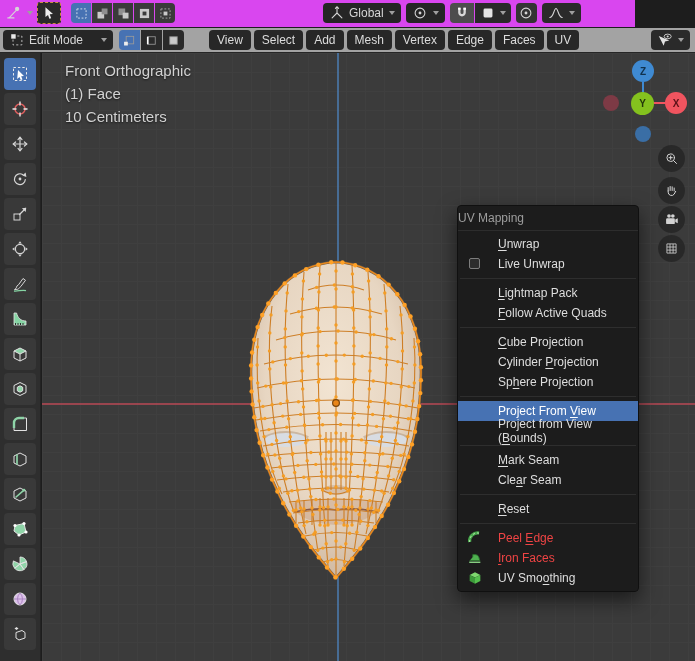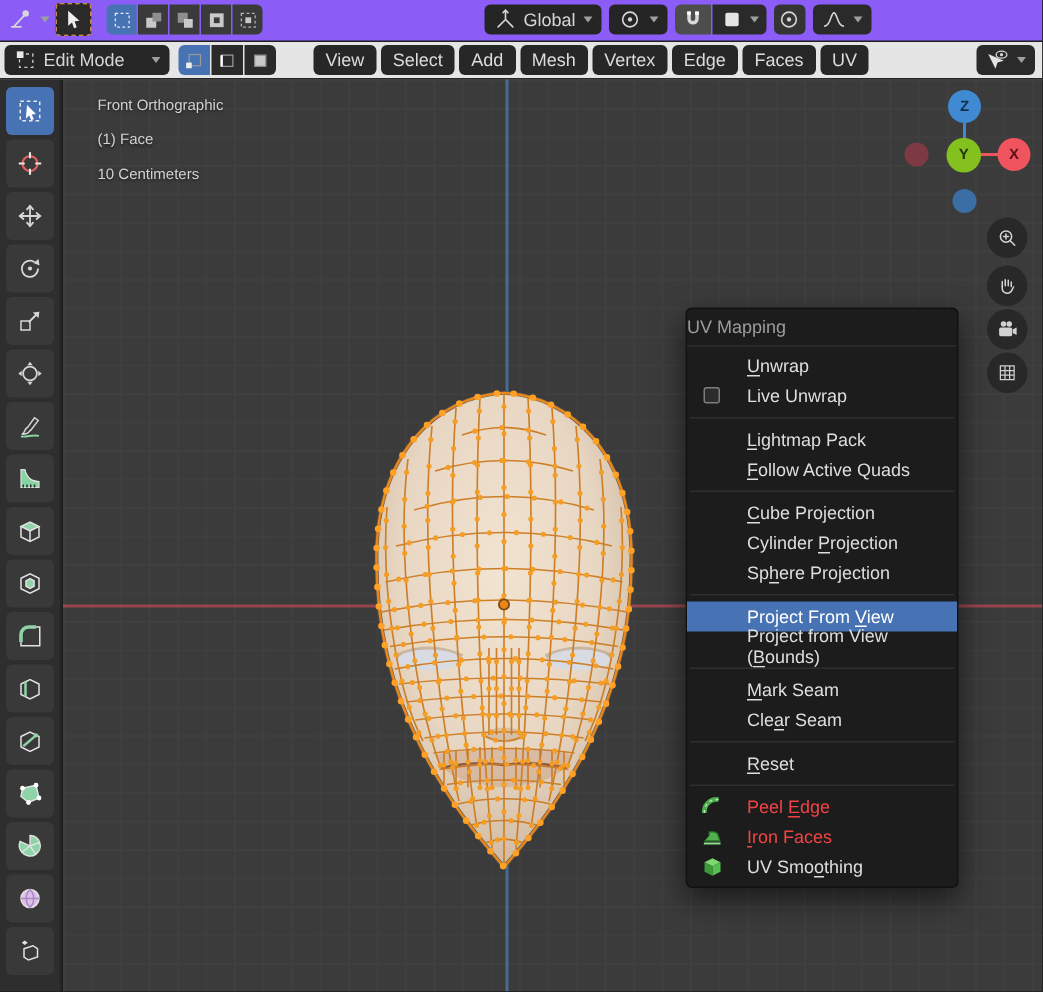--- a/index.html
+++ b/index.html
@@ -8,7 +8,7 @@
   svg{display:block}
 
   
-  .row1{position:absolute;left:0;top:0;width:695px;height:27px;background:#8b5cf6;border-bottom:1px solid #1e1e1e;}
+  .row1{position:absolute;left:0;top:0;width:635px;height:27px;background:#d946ef;border-bottom:1px solid #1e1e1e;}
   .row2{position:absolute;left:0;top:28px;width:695px;height:24px;background:#e5e5e5;border-bottom:1px solid #262626;}
   .abs{position:absolute;}
   .dd{display:flex;align-items:center;gap:4px;background:#252525;border-radius:4px;height:20px;padding:0 6px;box-sizing:border-box;}

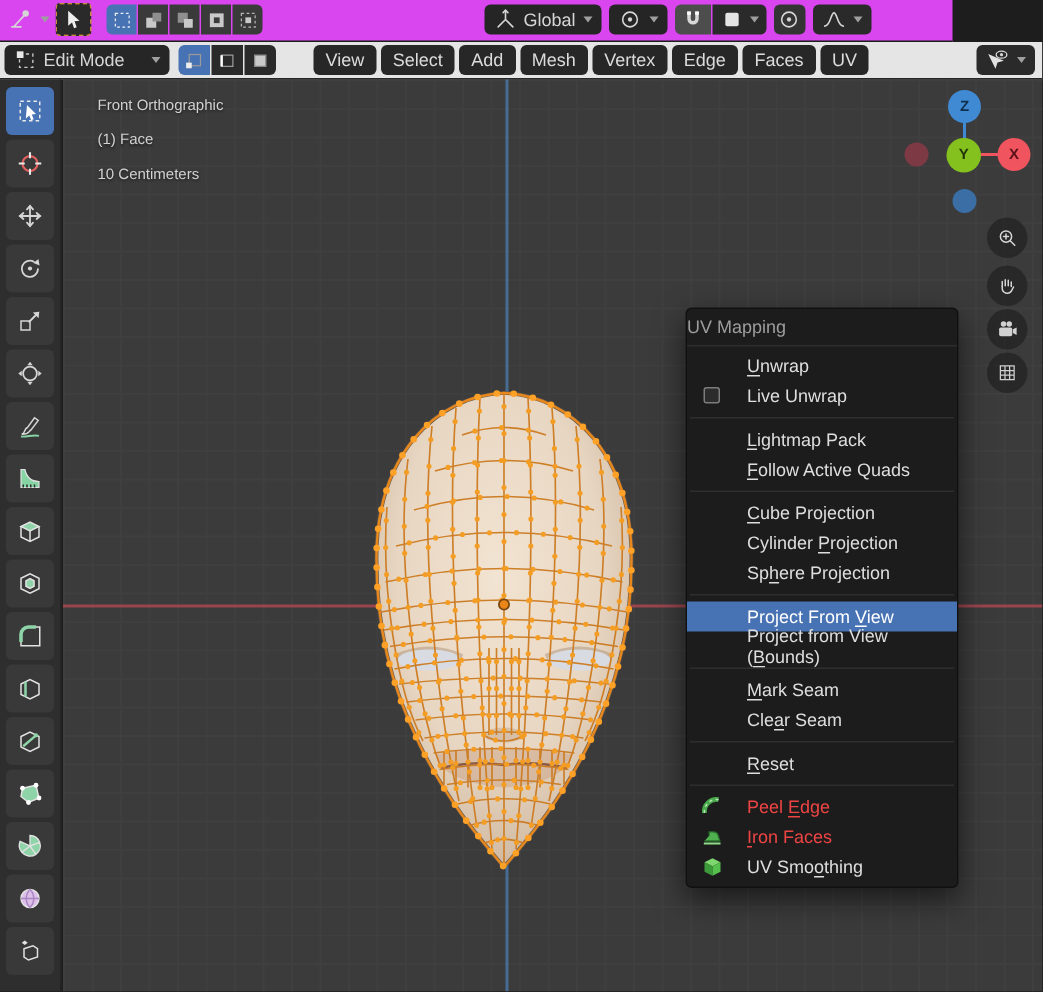--- a/index.html
+++ b/index.html
@@ -9,7 +9,7 @@
 
   
   .row1{position:absolute;left:0;top:0;width:635px;height:27px;background:#d946ef;border-bottom:1px solid #1e1e1e;}
-  .row2{position:absolute;left:0;top:28px;width:695px;height:24px;background:#e5e5e5;border-bottom:1px solid #262626;}
+  .row2{position:absolute;left:0;top:28px;width:695px;height:24px;background:#a3a3a3;border-bottom:1px solid #262626;}
   .abs{position:absolute;}
   .dd{display:flex;align-items:center;gap:4px;background:#252525;border-radius:4px;height:20px;padding:0 6px;box-sizing:border-box;}
   .chev{width:0;height:0;border-left:3.5px solid transparent;border-right:3.5px solid transparent;border-top:4px solid #9f9f9f;margin-left:1px;}

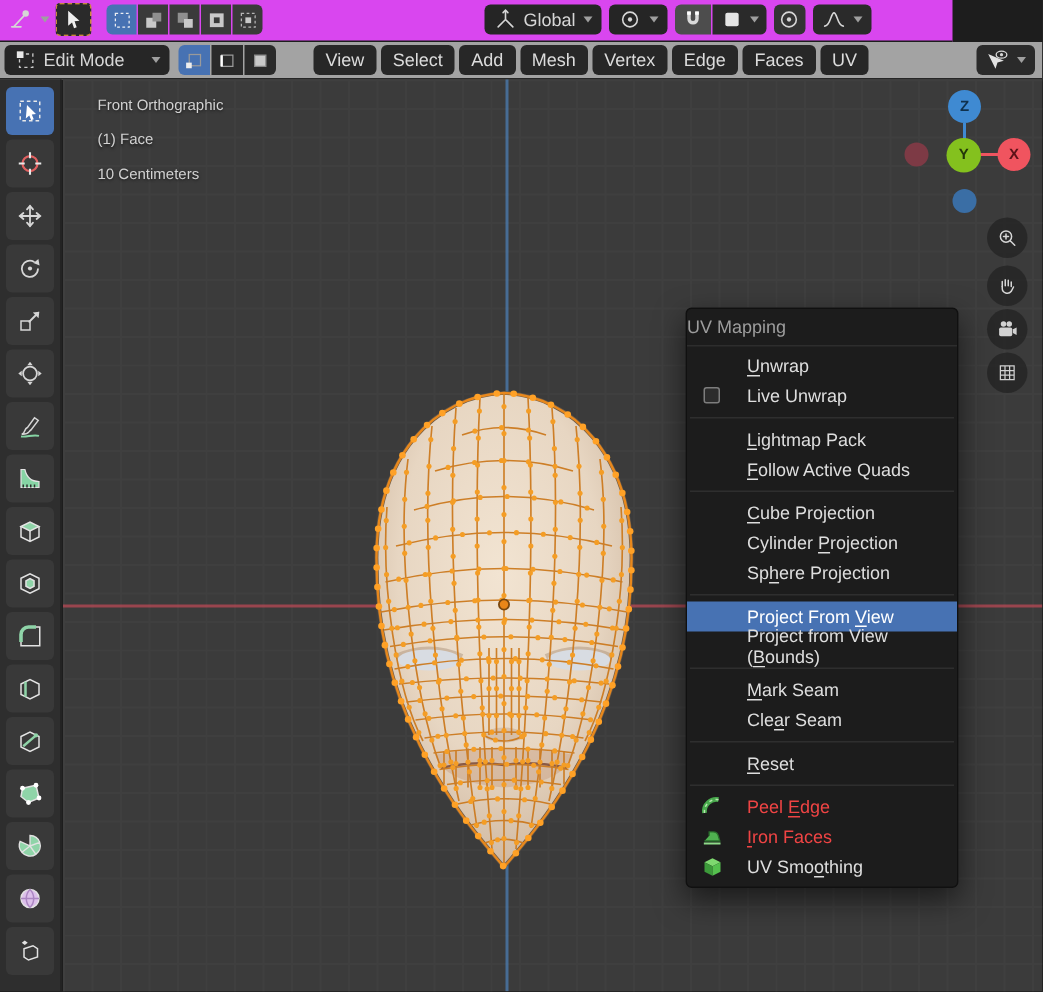--- a/index.html
+++ b/index.html
@@ -40,7 +40,7 @@
     background-size:19px 19px,19px 19px,95px 95px,95px 95px;}
   .axis-x{position:absolute;left:0;top:350px;width:653px;height:2px;background:rgba(170,72,82,.85);}
   .axis-z{position:absolute;left:295px;top:0;width:2px;height:608px;background:rgba(74,118,165,.85);}
-  .overlay-text{position:absolute;left:23px;top:6px;line-height:23px;font-size:10px;color:#d2d2d2;text-shadow:0 1px 2px rgba(0,0,0,.6);}
+  .overlay-text{position:absolute;left:23px;top:6px;line-height:23px;font-size:15px;color:#d2d2d2;text-shadow:0 1px 2px rgba(0,0,0,.6);}
   #headmesh{position:absolute;left:188px;top:197px;}
 
   

